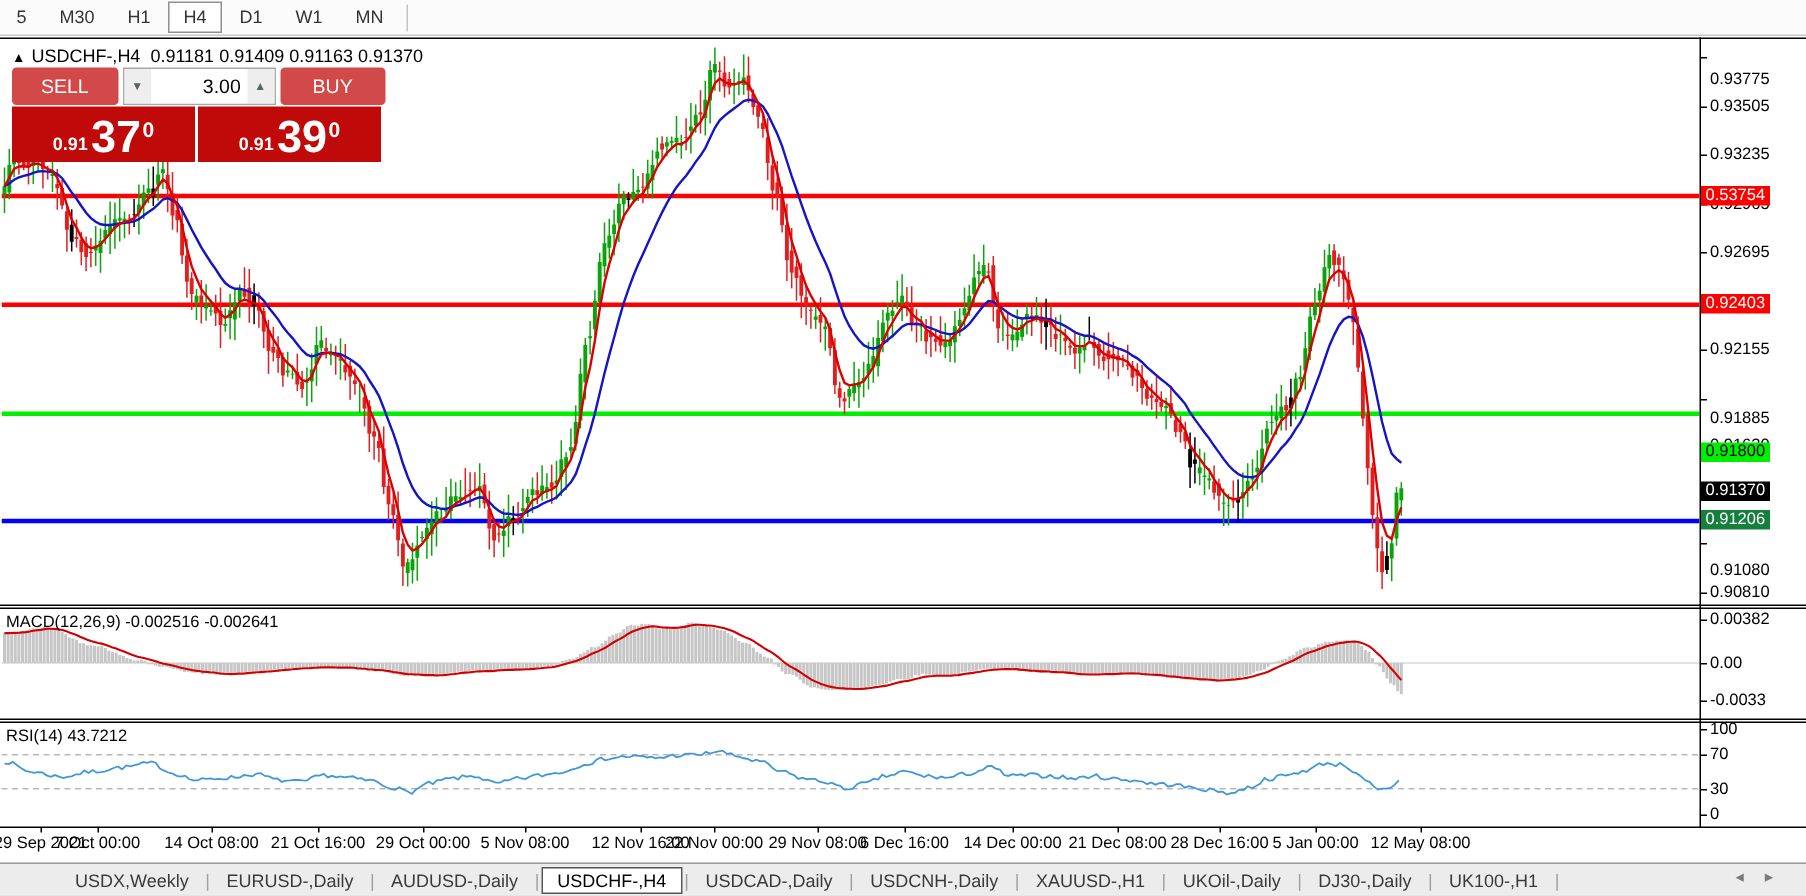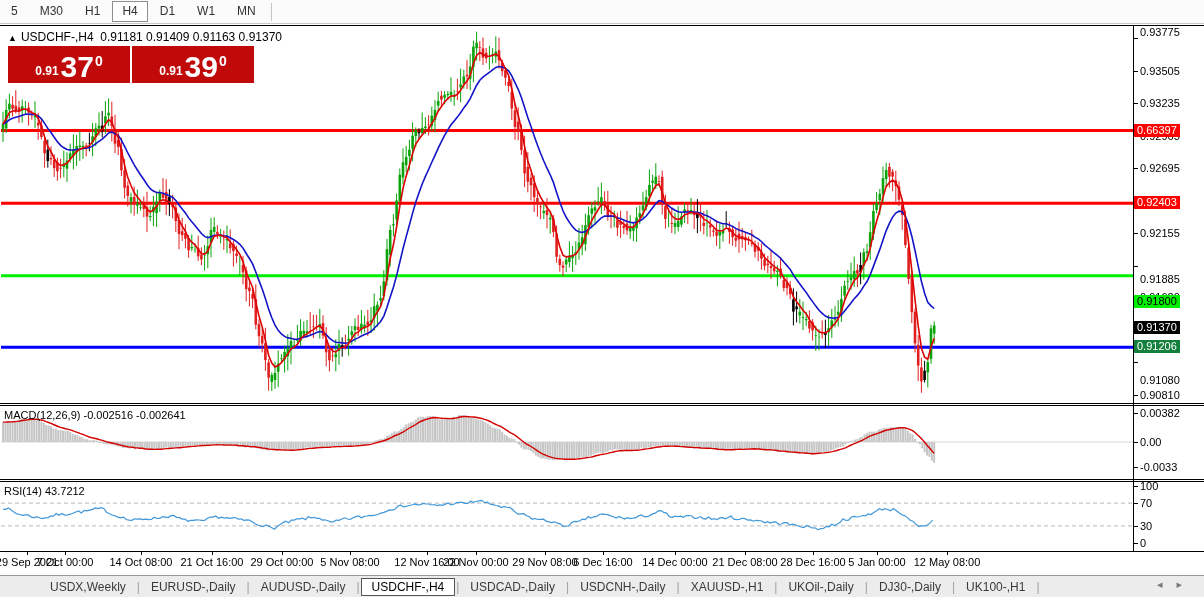--- a/index.html
+++ b/index.html
@@ -1076,6 +1076,15 @@
   </div>
 
   <div id="trade-panel">
+    <div id="trade-top">
+      <div class="trade-btn">SELL</div>
+      <div id="vol-box">
+        <button class="spin-btn">▼</button>
+        <input id="vol-input" value="3.00" style="">
+        <button class="spin-btn">▲</button>
+      </div>
+      <div class="trade-btn">BUY</div>
+    </div>
     <div id="trade-prices">
       <div class="price-box">
         <span class="pb-small">0.91</span>

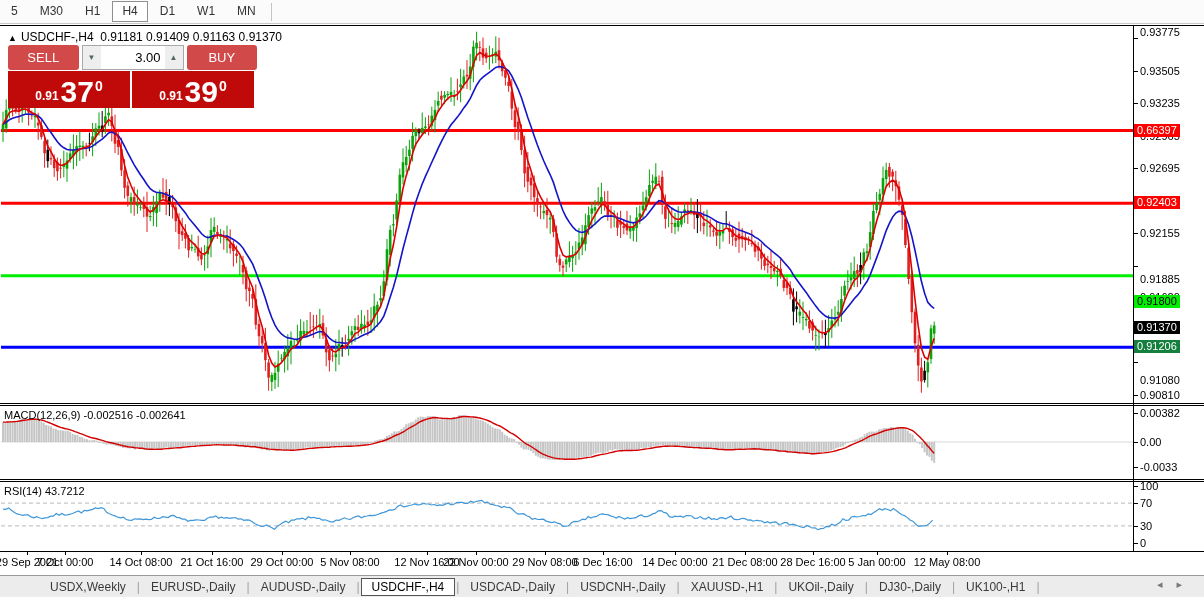--- a/index.html
+++ b/index.html
@@ -1108,7 +1108,7 @@
 
   <div id="y-axis-layer">
       <div class="ytick-mark" style="top: 38px;"></div>
-      <div class="ytick" style="top: 27px;">0.93775</div>
+      <div class="ytick" style="top: 48px;">0.93775</div>
       <div class="ytick-mark" style="top: 71px;"></div>
       <div class="ytick" style="top: 66px;">0.93505</div>
       <div class="ytick-mark" style="top: 103px;"></div>

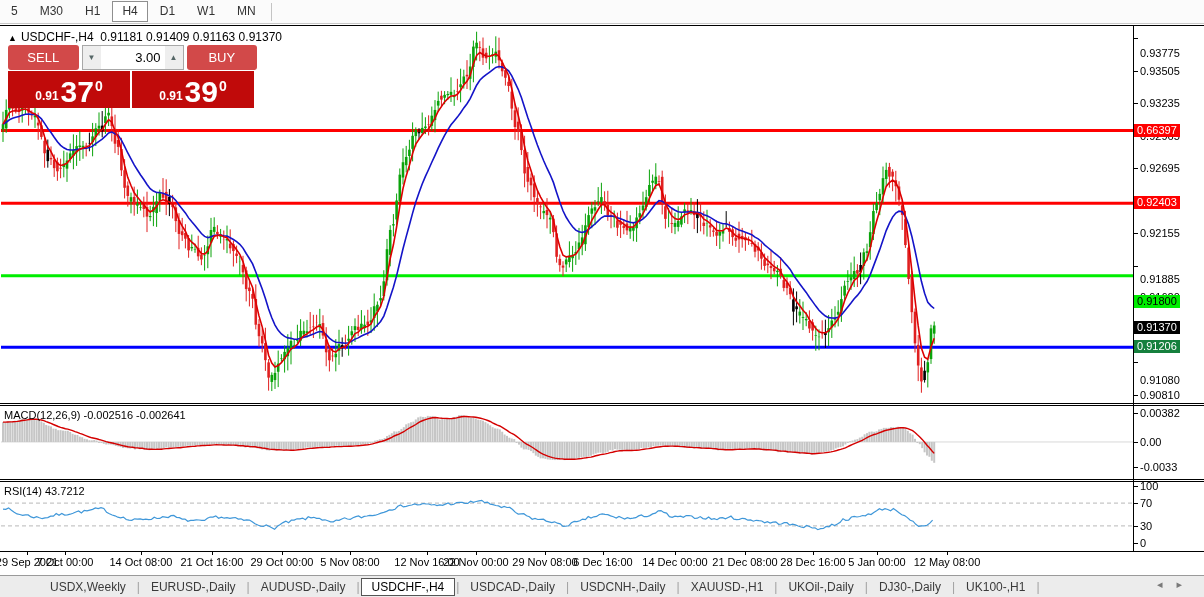--- a/index.html
+++ b/index.html
@@ -1131,7 +1131,7 @@
       <div class="ytick" style="top: 375px;">0.91080</div>
       <div class="ytick-mark" style="top: 395px;"></div>
       <div class="ytick" style="top: 390px;">0.90810</div>
-      <div class="badge" style="background: rgb(255, 0, 0); color: rgb(255, 255, 255); top: 124px;">0.66397</div>
+      <div class="badge" style="background: rgb(255, 0, 0); color: rgb(255, 255, 255); top: 124px;">0.53754</div>
       <div class="badge" style="background: rgb(255, 0, 0); color: rgb(255, 255, 255); top: 196px;">0.92403</div>
       <div class="badge" style="background: rgb(0, 238, 0); color: rgb(0, 0, 0); top: 269px; margin-top: 26px;">0.91800</div>
       <div class="badge" style="background: #15803d; color: rgb(255, 255, 255); top: 340px;">0.91206</div>

